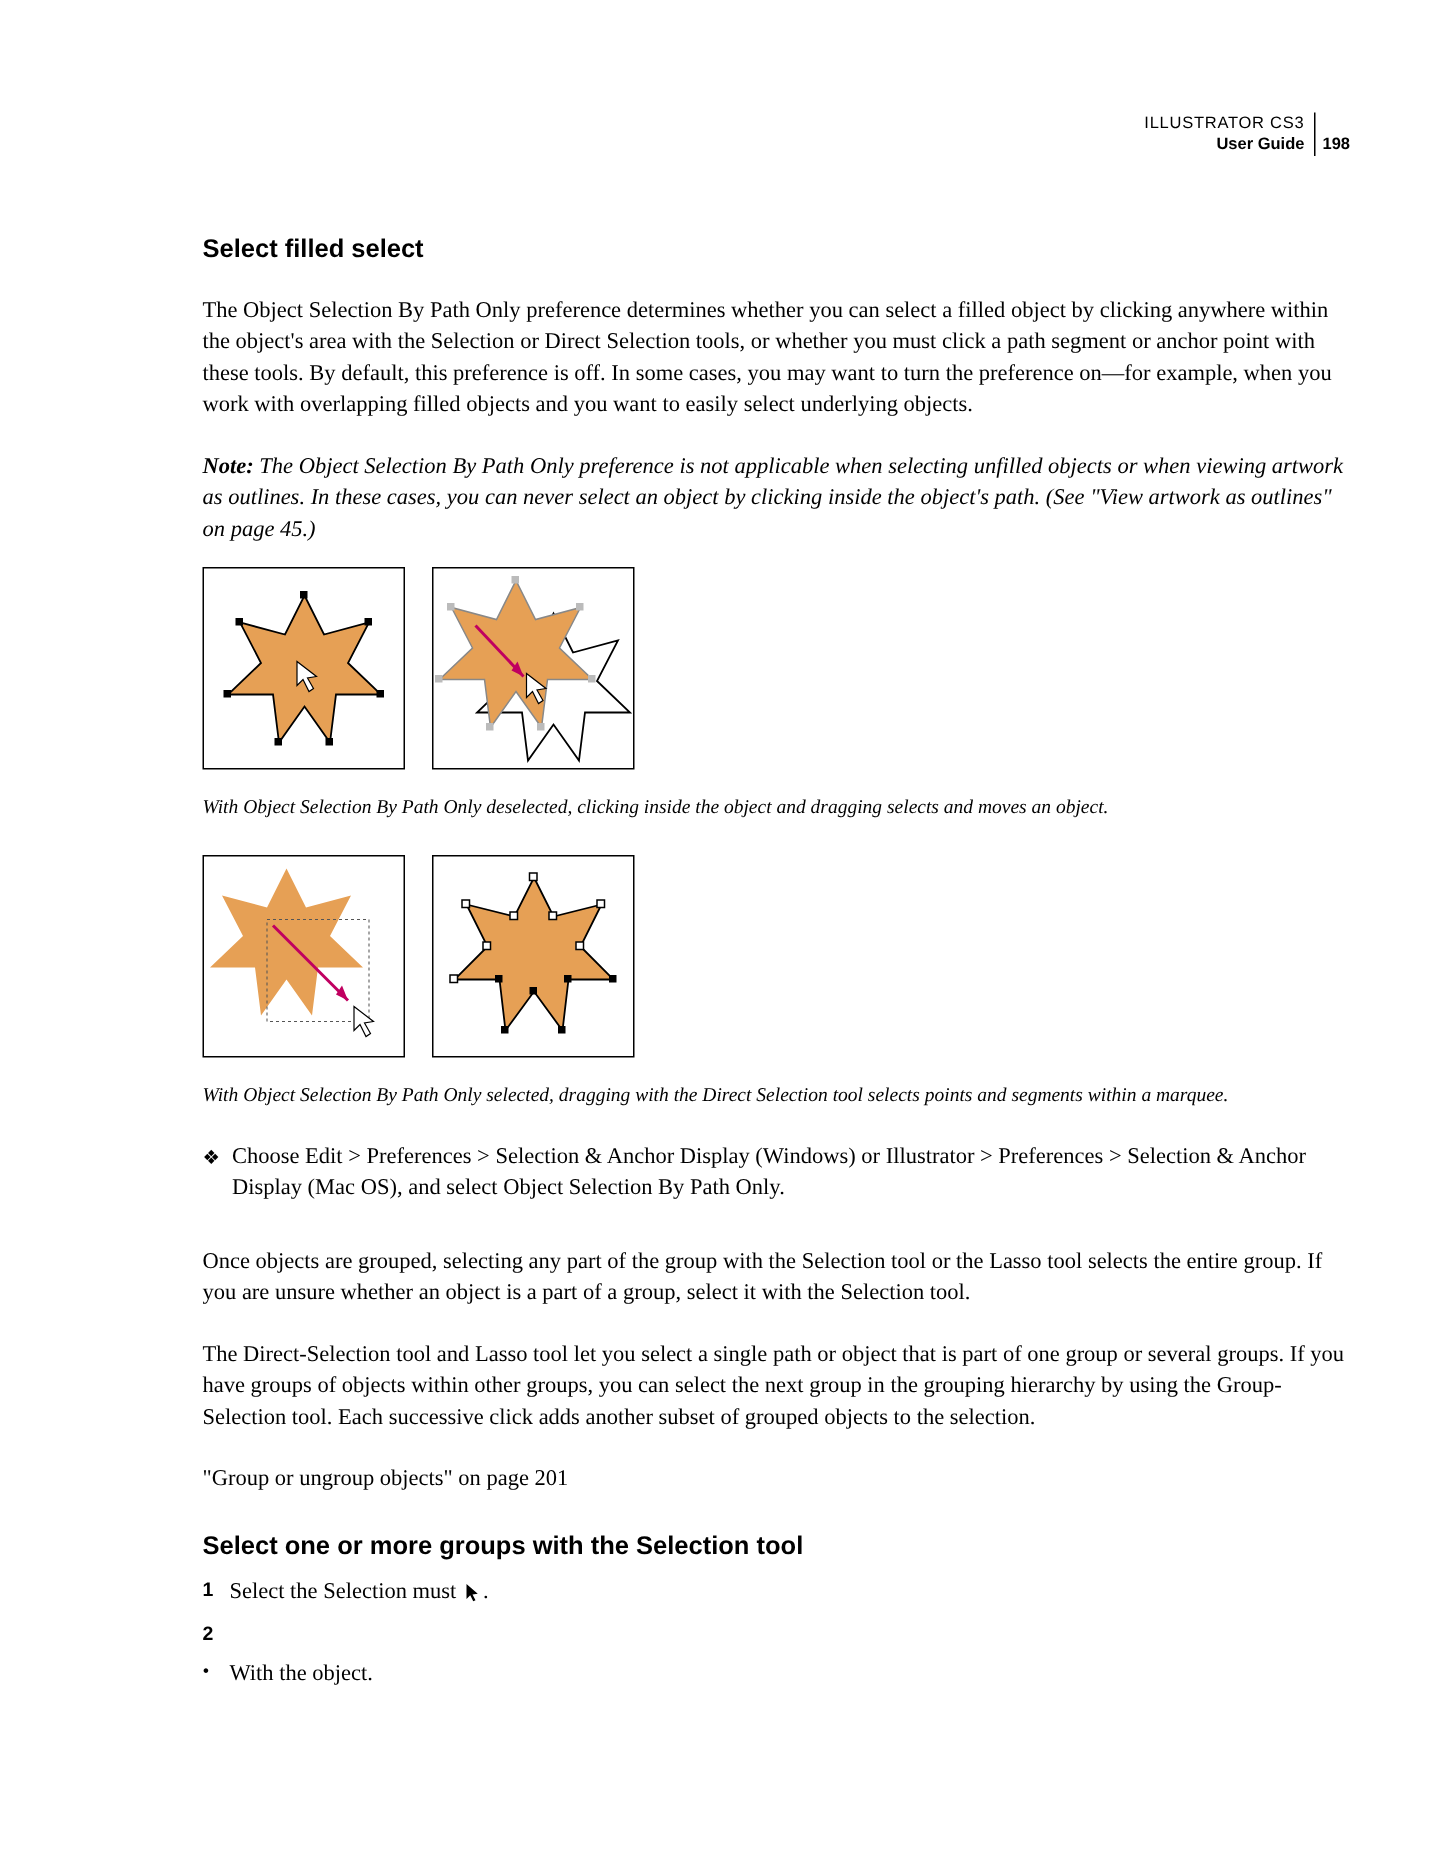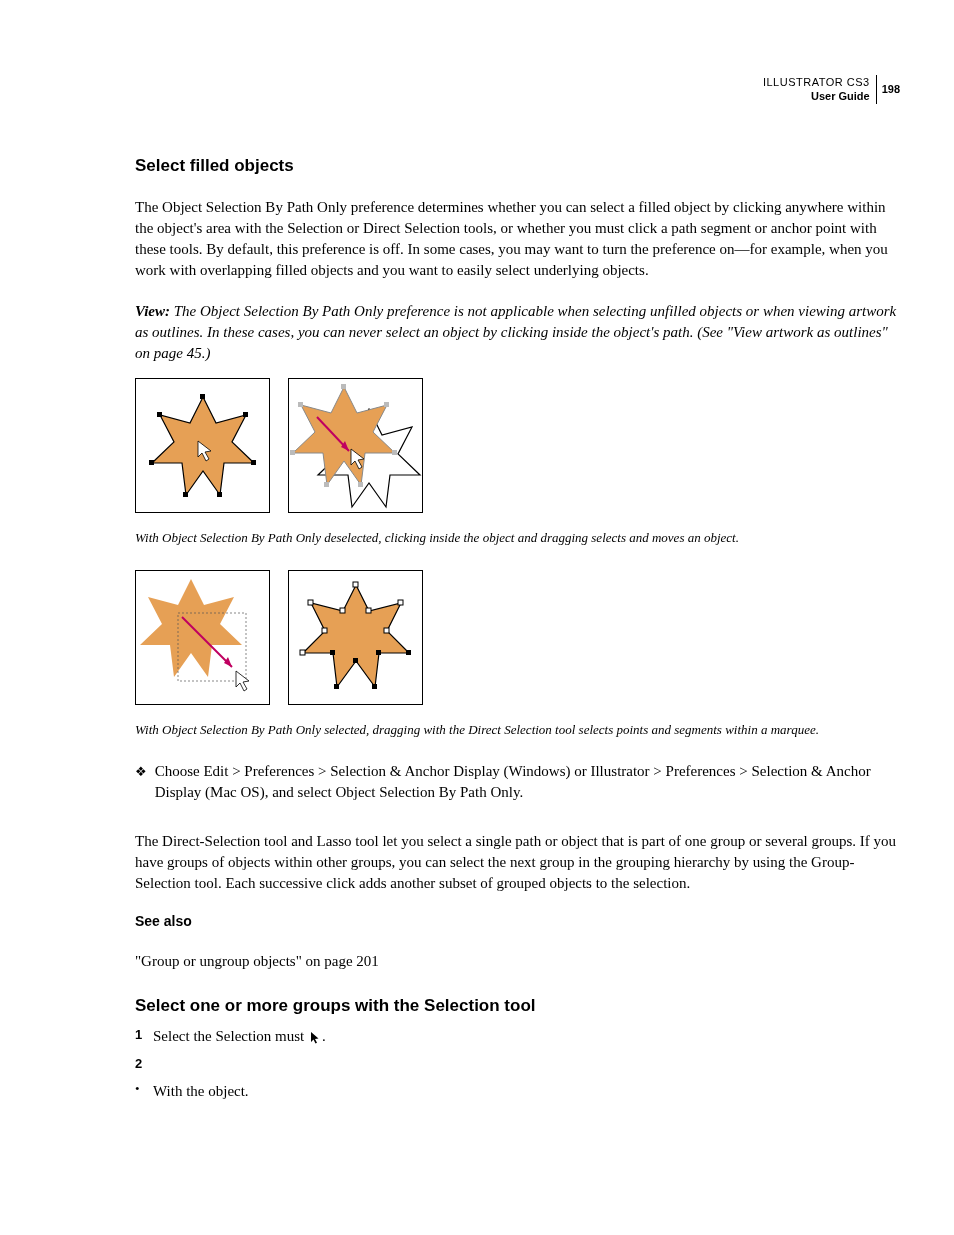--- a/index.html
+++ b/index.html
@@ -34,7 +34,7 @@
     padding-left: 5px;
     font-weight: bold;
     display: flex;
-    align-items: center;
+    align-items: flex-end;
   }
   h2 {
     font-family: "Myriad Pro", "Helvetica Neue", Arial, sans-serif;

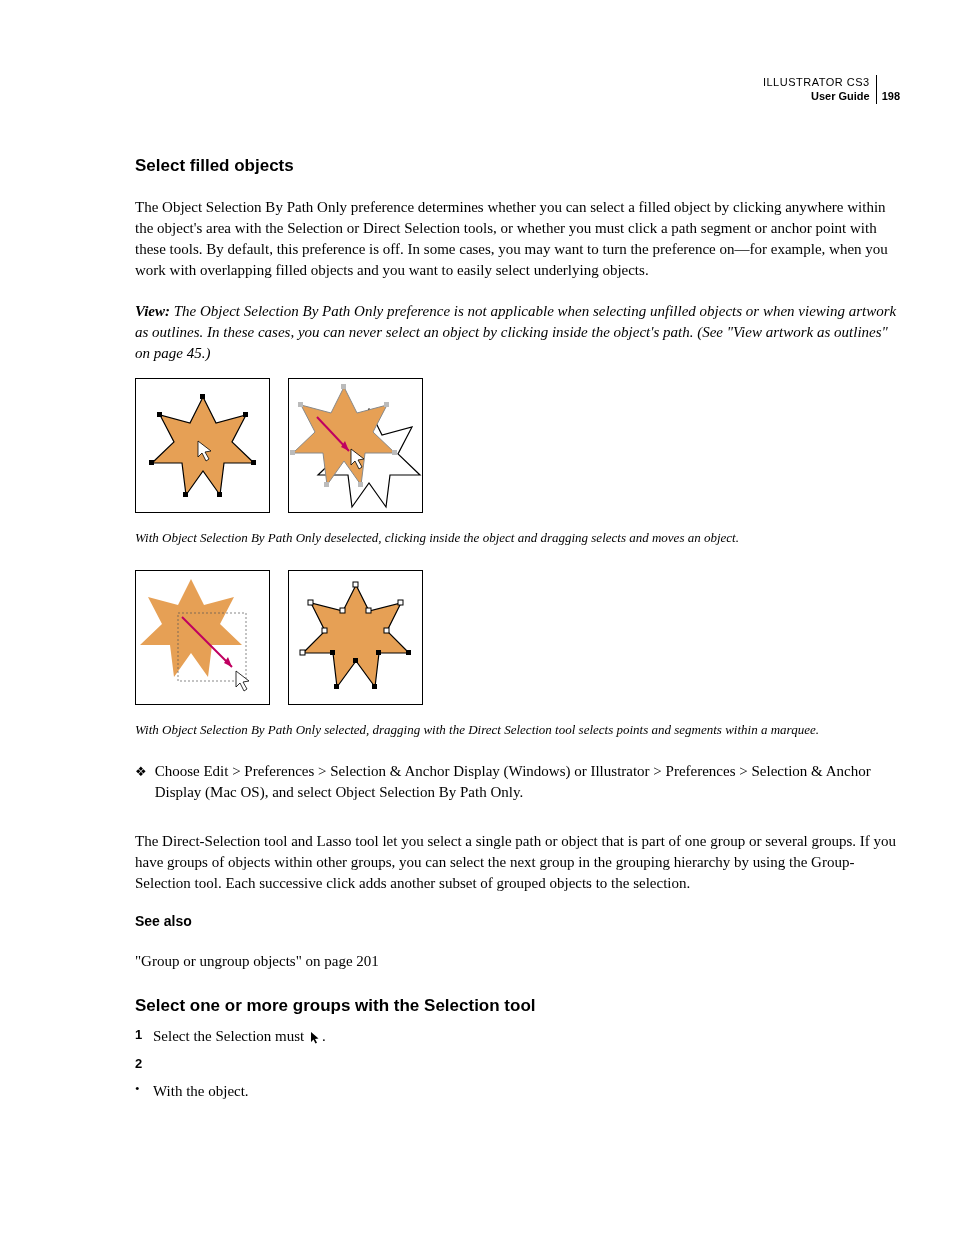--- a/index.html
+++ b/index.html
@@ -131,7 +131,7 @@
     </div>
   </div>
 
-  <h2>Select filled objects</h2>
+  <h2>Select filled select</h2>
   <p>The Object Selection By Path Only preference determines whether you can select a filled object by clicking anywhere within the object's area with the Selection or Direct Selection tools, or whether you must click a path segment or anchor point with these tools. By default, this preference is off. In some cases, you may want to turn the preference on—for example, when you work with overlapping filled objects and you want to easily select underlying objects.</p>
   <p>
     <span class="note-label">View:</span><span class="note"> The Object Selection By Path Only preference is not applicable when selecting unfilled objects or when viewing artwork as outlines. In these cases, you can never select an object by clicking inside the object's path. (See "View artwork as outlines" on page 45.)</span>

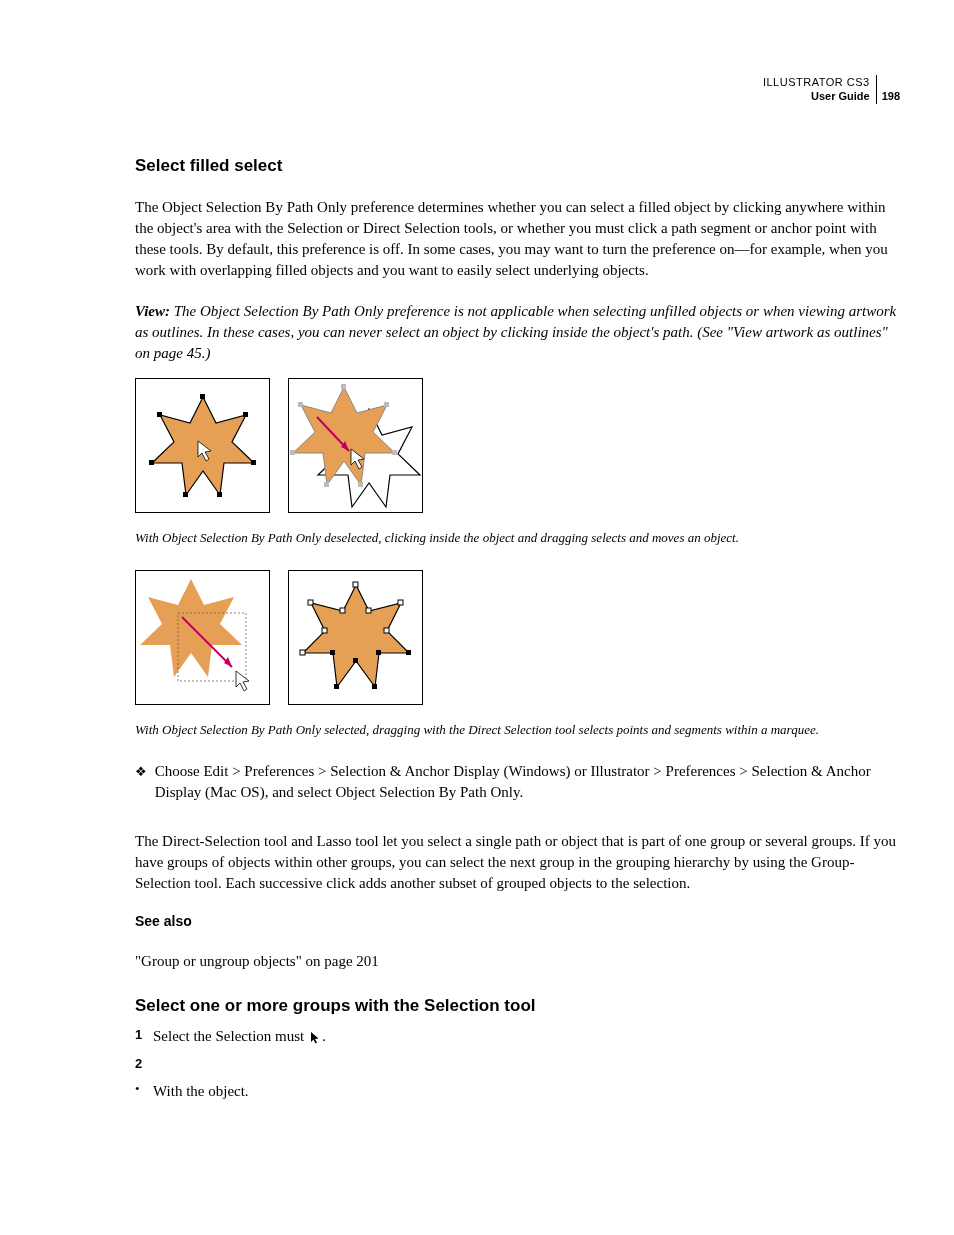--- a/index.html
+++ b/index.html
@@ -134,7 +134,7 @@
   <h2>Select filled select</h2>
   <p>The Object Selection By Path Only preference determines whether you can select a filled object by clicking anywhere within the object's area with the Selection or Direct Selection tools, or whether you must click a path segment or anchor point with these tools. By default, this preference is off. In some cases, you may want to turn the preference on—for example, when you work with overlapping filled objects and you want to easily select underlying objects.</p>
   <p>
-    <span class="note-label">View:</span><span class="note"> The Object Selection By Path Only preference is not applicable when selecting unfilled objects or when viewing artwork as outlines. In these cases, you can never select an object by clicking inside the object's path. (See "View artwork as outlines" on page 45.)</span>
+    <span class="note-label">Note:</span><span class="note"> The Object Selection By Path Only preference is not applicable when selecting unfilled objects or when viewing artwork as outlines. In these cases, you can never select an object by clicking inside the object's path. (See "View artwork as outlines" on page 45.)</span>
   </p>
 
   <div class="figure-row">

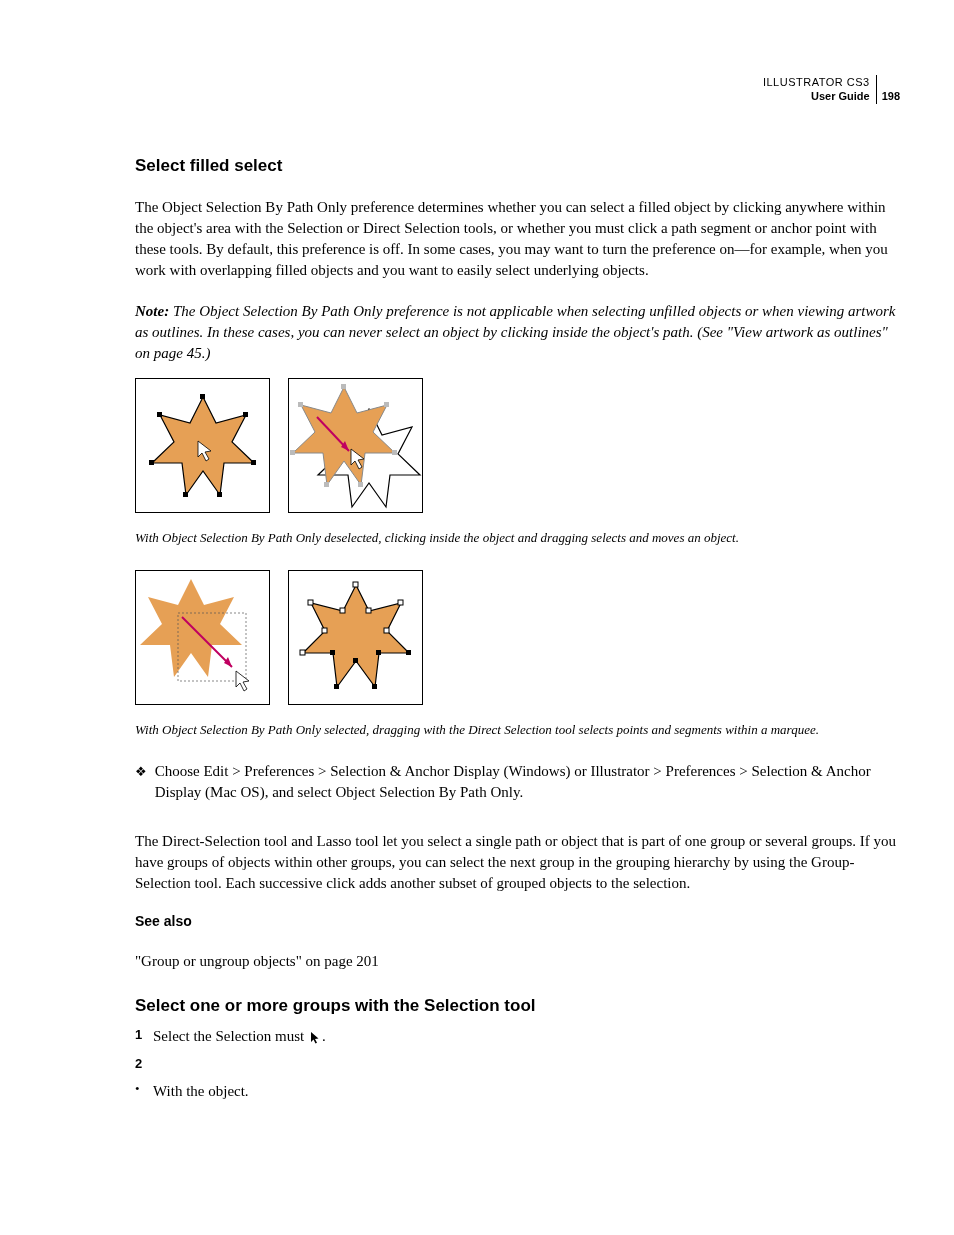--- a/index.html
+++ b/index.html
@@ -215,6 +215,7 @@
 
   <div class="section-gap"></div>
 
+  <p>Once objects are grouped, selecting any part of the group with the Selection tool or the Lasso tool selects the entire group. If you are unsure whether an object is a part of a group, select it with the Selection tool.</p>
   <p>The Direct-Selection tool and Lasso tool let you select a single path or object that is part of one group or several groups. If you have groups of objects within other groups, you can select the next group in the grouping hierarchy by using the Group-Selection tool. Each successive click adds another subset of grouped objects to the selection.</p>
 
   <h3>See also</h3>

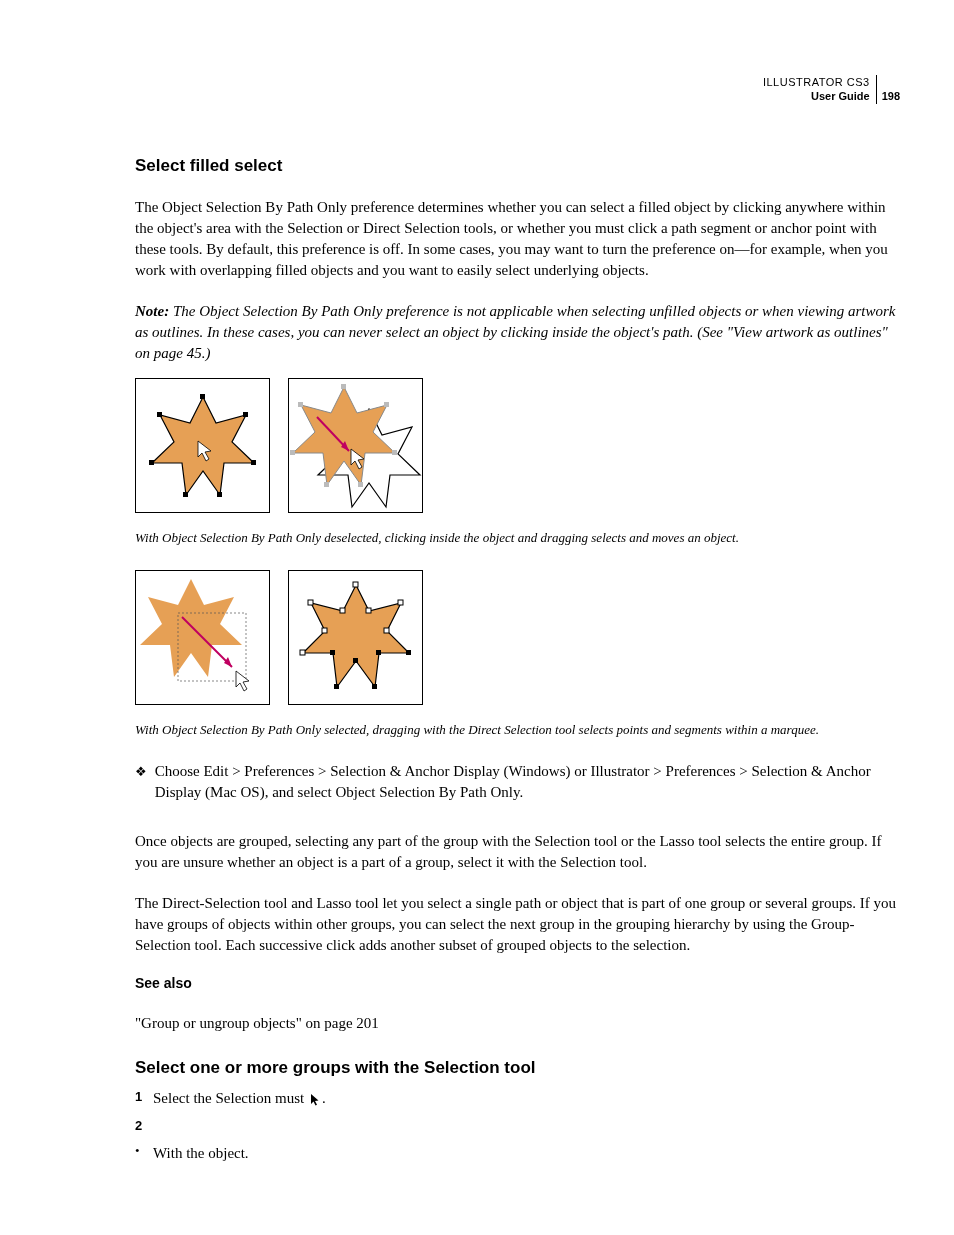--- a/index.html
+++ b/index.html
@@ -218,7 +218,6 @@
   <p>Once objects are grouped, selecting any part of the group with the Selection tool or the Lasso tool selects the entire group. If you are unsure whether an object is a part of a group, select it with the Selection tool.</p>
   <p>The Direct-Selection tool and Lasso tool let you select a single path or object that is part of one group or several groups. If you have groups of objects within other groups, you can select the next group in the grouping hierarchy by using the Group-Selection tool. Each successive click adds another subset of grouped objects to the selection.</p>
 
-  <h3>See also</h3>
   <p>"Group or ungroup objects" on page 201</p>
 
   <h4>Select one or more groups with the Selection tool</h4>

